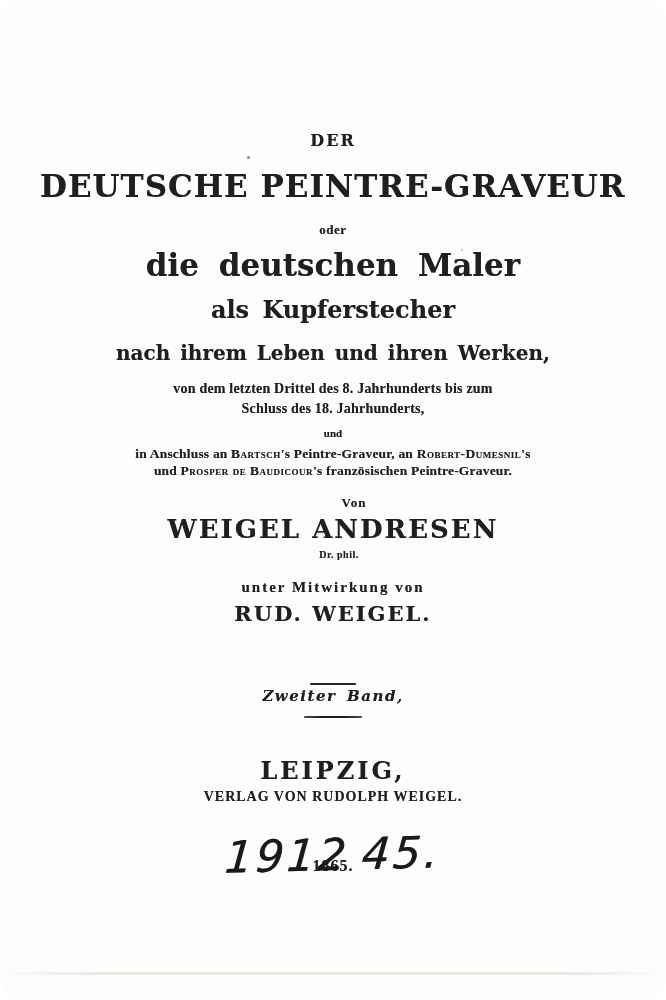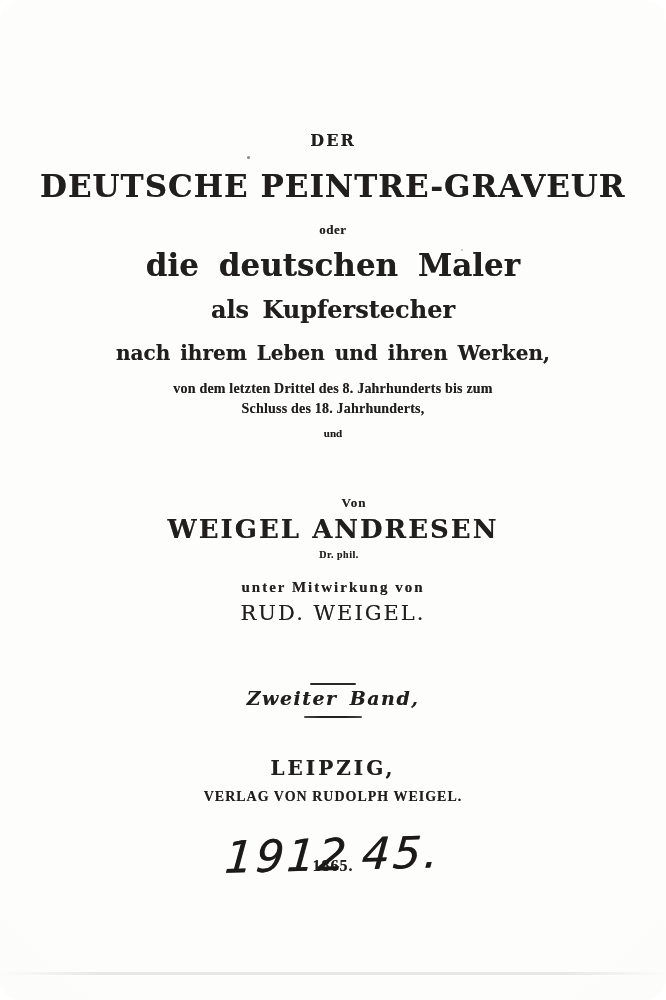--- a/index.html
+++ b/index.html
@@ -83,6 +83,10 @@
 
   <div class="center connector-und">und</div>
 
+  <div class="center reference">
+    <div><span>in Anschluss an </span><span class="sc">Bartsch</span><span>'s Peintre-Graveur, an </span><span class="sc">Robert-Dumesnil</span><span>'s</span></div>
+    <div><span>und </span><span class="sc">Prosper de Baudicour</span><span>'s französischen Peintre-Graveur.</span></div>
+  </div>
 
   <div class="center von-label">Von</div>
 

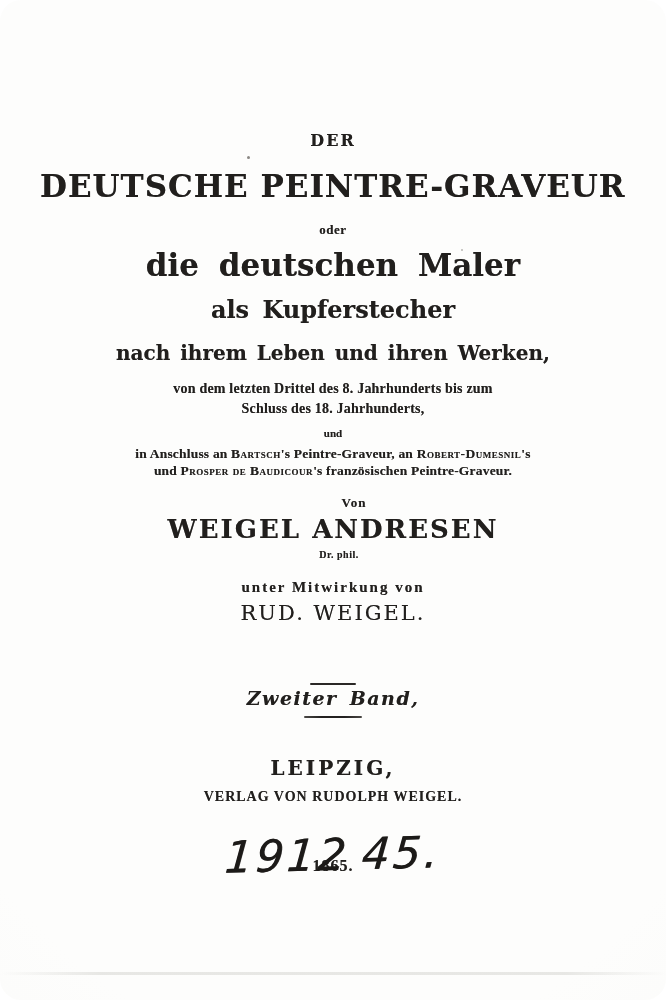--- a/index.html
+++ b/index.html
@@ -35,7 +35,7 @@
   .author-name{top:514px;font-size:26px;font-weight:bold;letter-spacing:2px;font-family:"DejaVu Serif",serif;}
   .author-degree{top:549px;font-size:10px;font-weight:bold;letter-spacing:0.5px;padding-left:12px;}
   .collab-label{top:579px;font-size:15px;font-weight:bold;letter-spacing:2px;}
-  .collab-name{top:601px;font-size:21px;font-weight:normal;letter-spacing:2px;font-family:"DejaVu Serif",serif;}
+  .collab-name{top:601px;font-size:21px;font-weight:bold;letter-spacing:2px;font-family:"DejaVu Serif",serif;}
   .rule{position:absolute;left:50%;background:#2a2826;}
   .rule-top{top:683px;width:46px;height:2px;margin-left:-23px;border-radius:1px;}
   .rule-bottom{top:716px;width:58px;height:2px;margin-left:-29px;border-radius:1px;

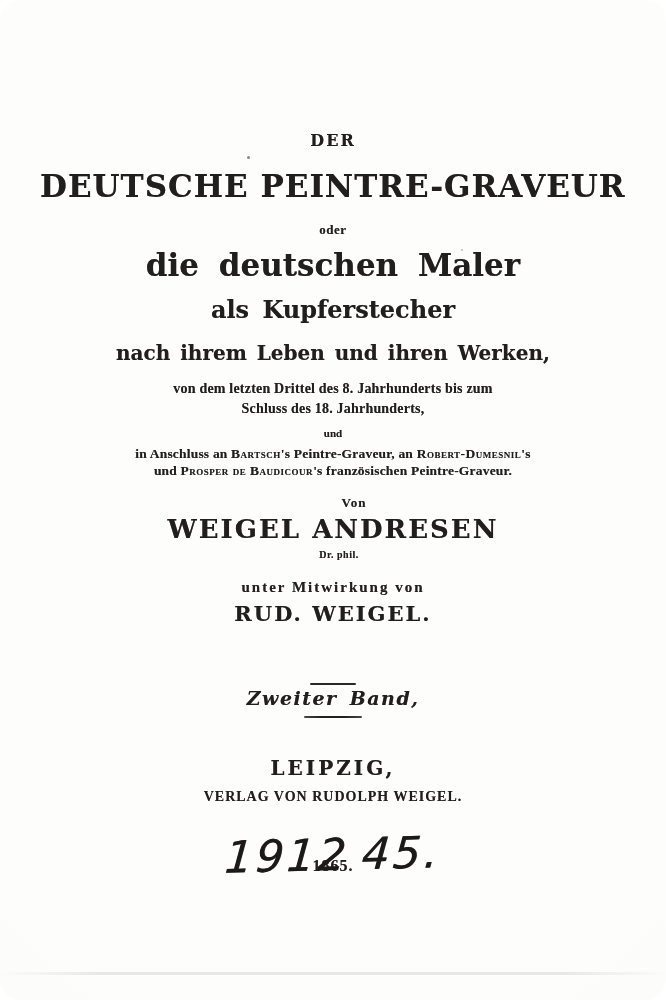--- a/index.html
+++ b/index.html
@@ -40,7 +40,7 @@
   .rule-top{top:683px;width:46px;height:2px;margin-left:-23px;border-radius:1px;}
   .rule-bottom{top:716px;width:58px;height:2px;margin-left:-29px;border-radius:1px;
     background:linear-gradient(90deg,#4a4845,#232120 30%,#232120 70%,#4a4845);}
-  .volume-label{top:687px;font-size:19px;font-weight:bold;font-style:italic;letter-spacing:1.5px;word-spacing:4px;font-family:"DejaVu Serif",serif;}
+  .volume-label{top:687px;font-size:15px;font-weight:bold;font-style:italic;letter-spacing:1.5px;word-spacing:4px;font-family:"DejaVu Serif",serif;}
   .imprint-city{top:756px;font-size:20px;font-weight:bold;letter-spacing:3px;font-family:"DejaVu Serif",serif;}
   .imprint-publisher{top:789px;font-size:14px;font-weight:bold;letter-spacing:1px;}
   .imprint-year{top:811px;font-size:16px;font-weight:bold;letter-spacing:1px;margin-top:46px;}

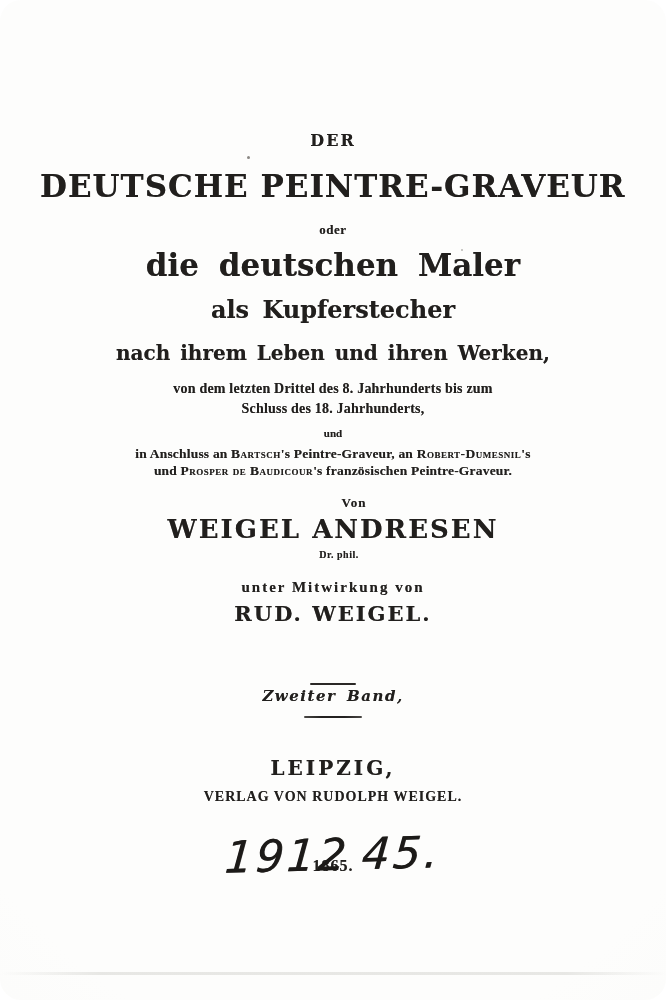--- a/index.html
+++ b/index.html
@@ -41,7 +41,7 @@
   .rule-bottom{top:716px;width:58px;height:2px;margin-left:-29px;border-radius:1px;
     background:linear-gradient(90deg,#4a4845,#232120 30%,#232120 70%,#4a4845);}
   .volume-label{top:687px;font-size:15px;font-weight:bold;font-style:italic;letter-spacing:1.5px;word-spacing:4px;font-family:"DejaVu Serif",serif;}
-  .imprint-city{top:756px;font-size:20px;font-weight:bold;letter-spacing:3px;font-family:"DejaVu Serif",serif;}
+  .imprint-city{top:756px;font-size:24px;font-weight:bold;letter-spacing:3px;font-family:"DejaVu Serif",serif;}
   .imprint-publisher{top:789px;font-size:14px;font-weight:bold;letter-spacing:1px;}
   .imprint-year{top:811px;font-size:16px;font-weight:bold;letter-spacing:1px;margin-top:46px;}
   .handwritten{

